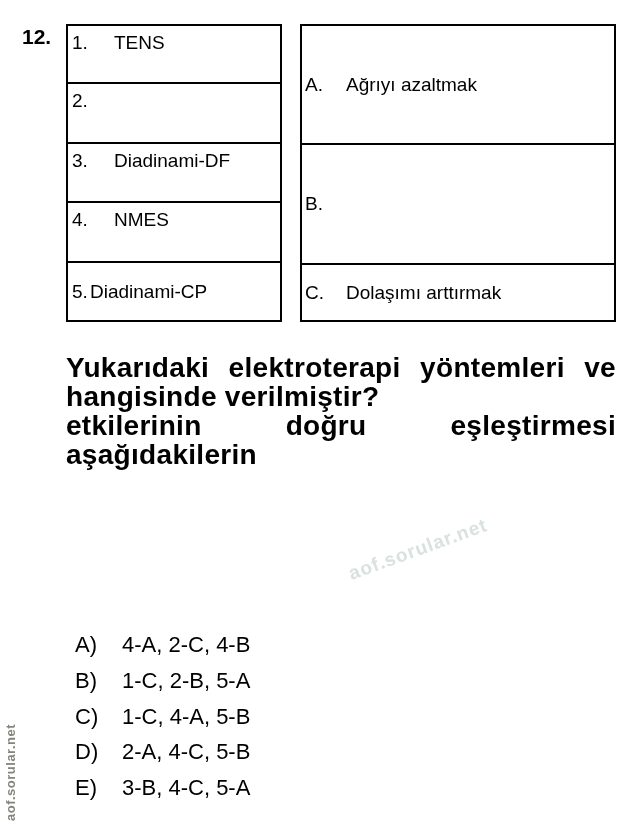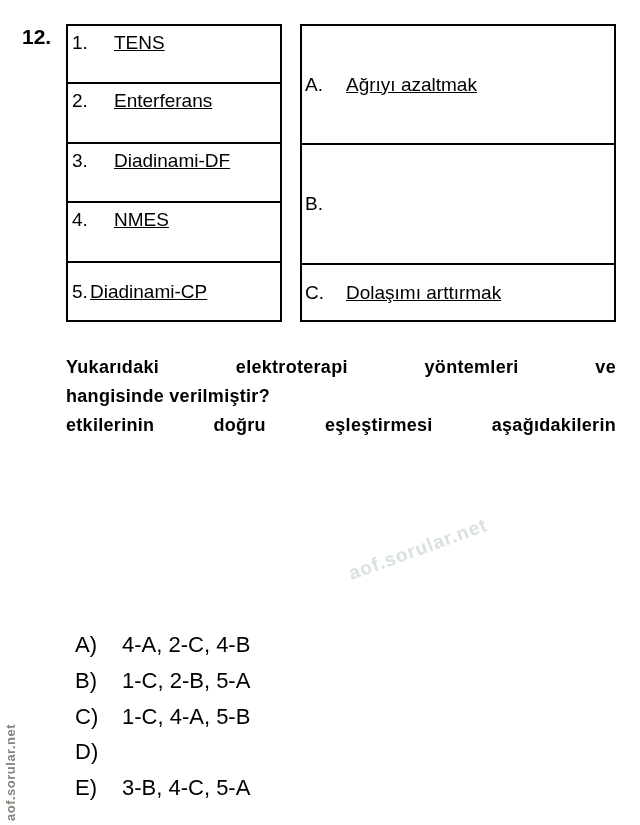--- a/index.html
+++ b/index.html
@@ -52,7 +52,7 @@
   .cell-num { display: inline-block; width: 42px; flex: 0 0 auto; }
   .cell-num.tight { width: 18px; }
   .effects-table .cell-num { width: 41px; }
-  .cell-label { white-space: nowrap; text-decoration: underline; }
+  .cell-label { white-space: nowrap; }
 
   .r-h58  { height: 58px; }
   .r-h60  { height: 60px; }

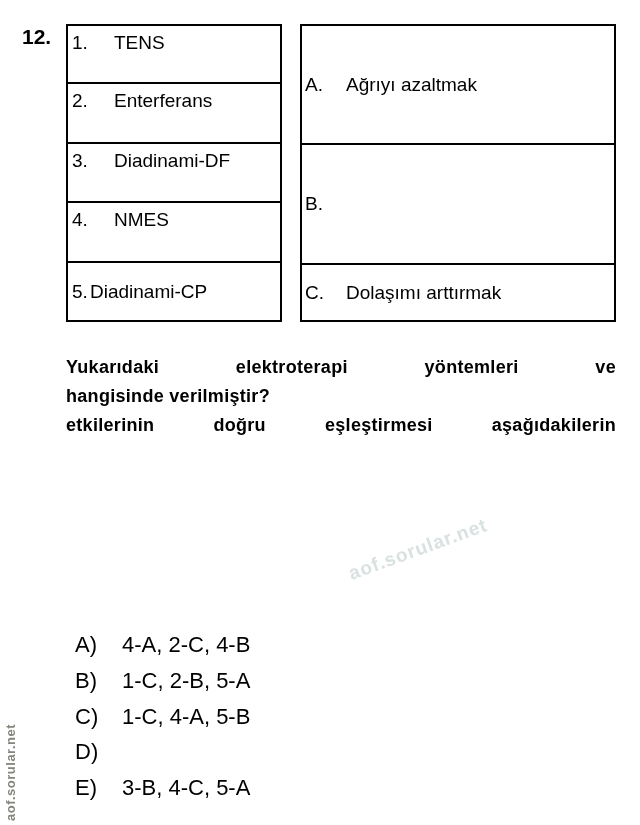--- a/index.html
+++ b/index.html
@@ -143,7 +143,6 @@
     </div>
     <div class="trow bordered top-align r-h60">
       <span class="cell-num">2.</span>
-      <span class="cell-label">Enterferans</span>
     </div>
     <div class="trow bordered top-align r-h59">
       <span class="cell-num">3.</span>

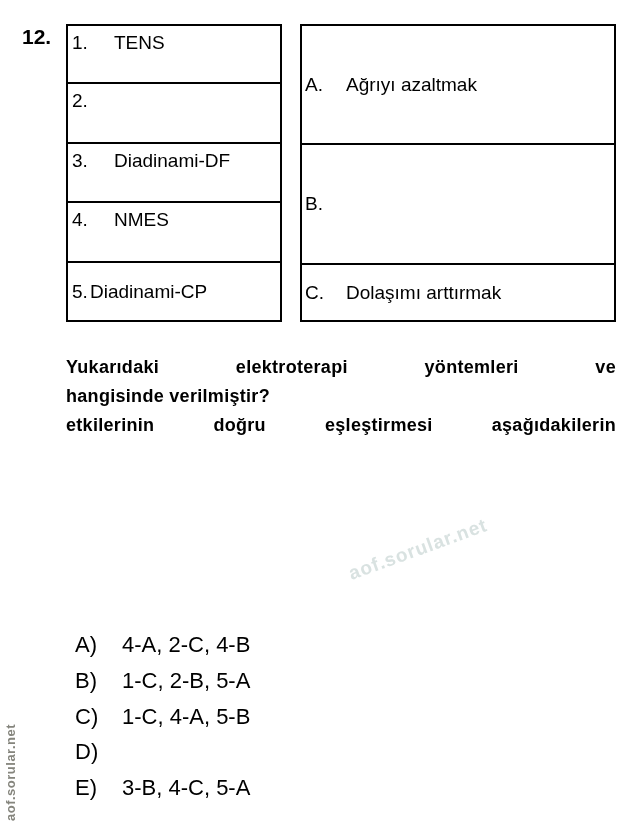--- a/index.html
+++ b/index.html
@@ -68,7 +68,7 @@
     left: 66px;
     top: 353px;
     width: 550px;
-    font-size: 18px;
+    font-size: 28px;
     font-weight: bold;
     line-height: 29px;
     letter-spacing: 0.3px;

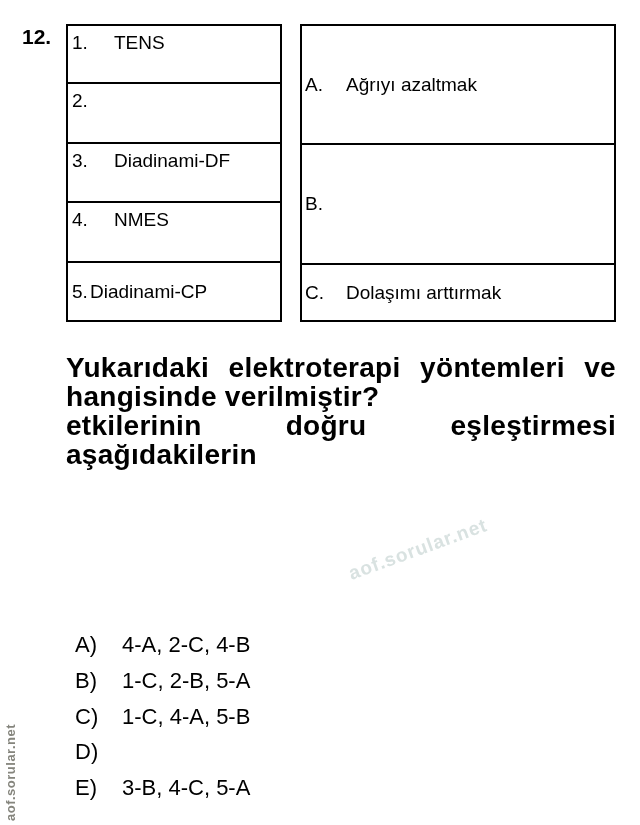--- a/index.html
+++ b/index.html
@@ -195,6 +195,7 @@
     </div>
     <div class="opt-row">
       <span class="opt-letter">D)</span>
+      <span class="opt-value">2-A, 4-C, 5-B</span>
     </div>
     <div class="opt-row">
       <span class="opt-letter">E)</span>

